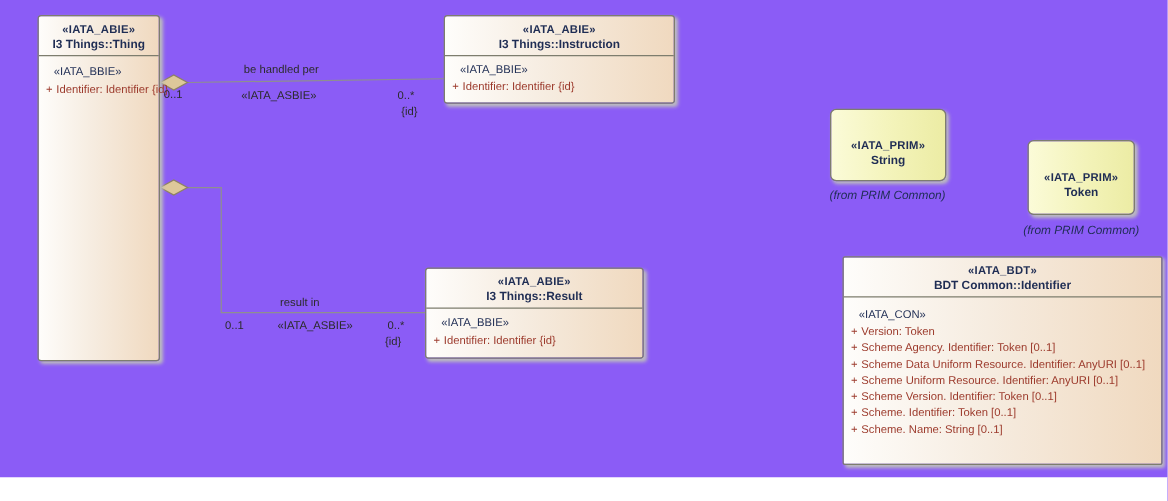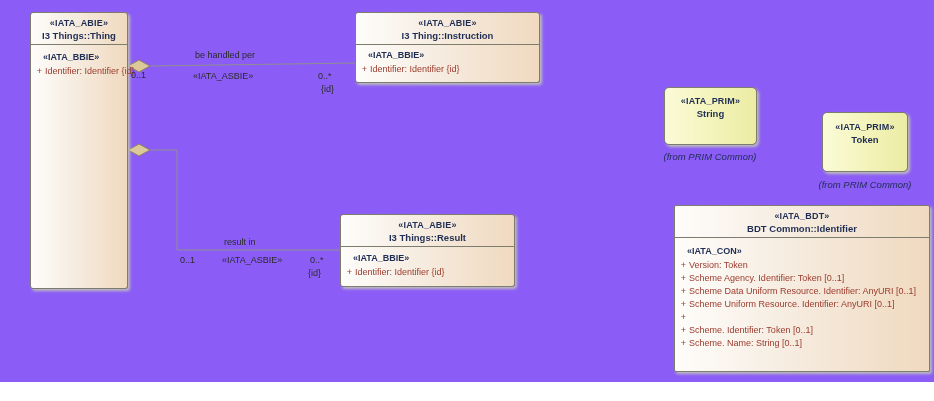--- a/index.html
+++ b/index.html
@@ -115,7 +115,7 @@
   <div class="uml-box" style="left:355px; top:12px; width:185px; height:71px;">
     <div class="box-title">
       <span class="stereo">«IATA_ABIE»</span>
-      <span class="cls-name">I3 Thing::Instruction</span>
+      <span class="cls-name">I3 Things::Instruction</span>
     </div>
     <div class="compartment" style="padding-top:5px;">
       <div class="sec-header">«IATA_BBIE»</div>

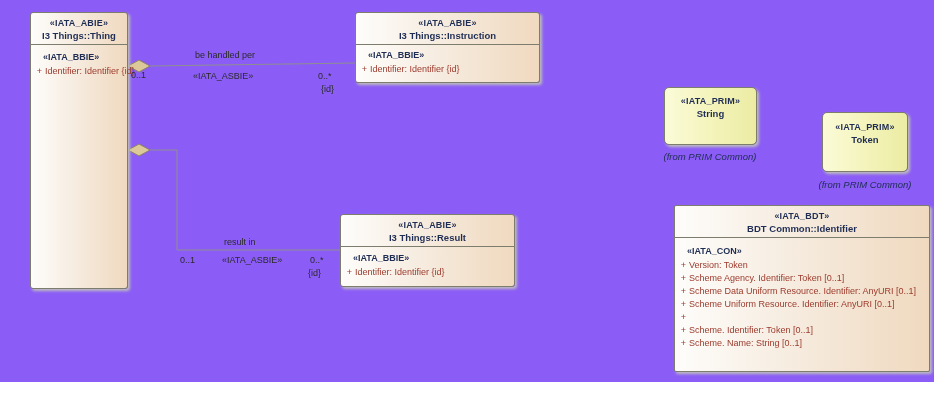--- a/index.html
+++ b/index.html
@@ -52,7 +52,7 @@
   .compartment { padding: 7px 3px 3px 3px; }
   .sec-header {
     font-size: 9px;
-    font-weight: bold;
+    font-weight: normal;
     color: #1f2d54;
     margin-left: 9px;
     margin-bottom: 3px;

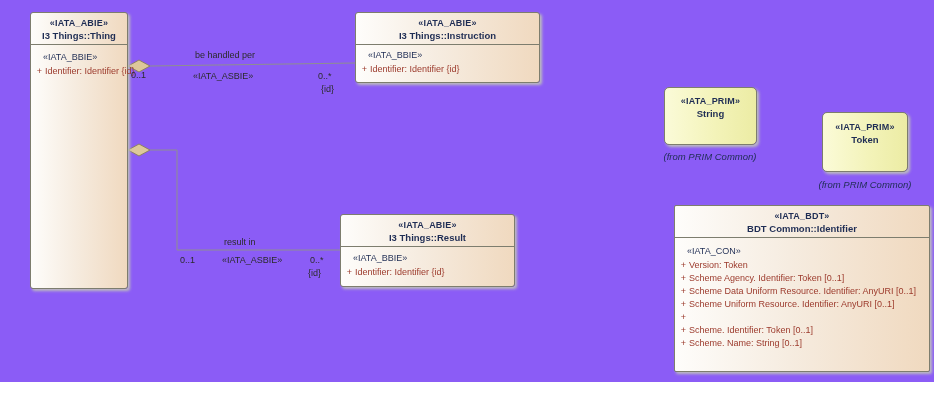--- a/index.html
+++ b/index.html
@@ -34,7 +34,7 @@
     padding: 5px 2px 3px 2px;
     border-bottom: 1px solid #7d7d6e;
   }
-  .box-title.no-divider { border-bottom: none; }
+  .box-title.no-divider { border-bottom: none; margin-top: 15px; }
   .stereo {
     display: block;
     font-size: 9px;

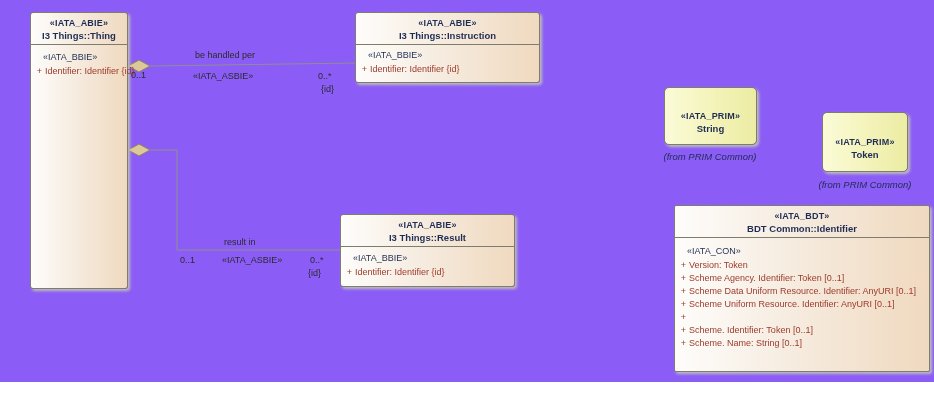--- a/index.html
+++ b/index.html
@@ -181,6 +181,7 @@
       </div>
       <div class="attr-row">
         <span class="attr-vis">+</span>
+        <span>Scheme Version. Identifier: Token [0..1]</span>
       </div>
       <div class="attr-row">
         <span class="attr-vis">+</span>

